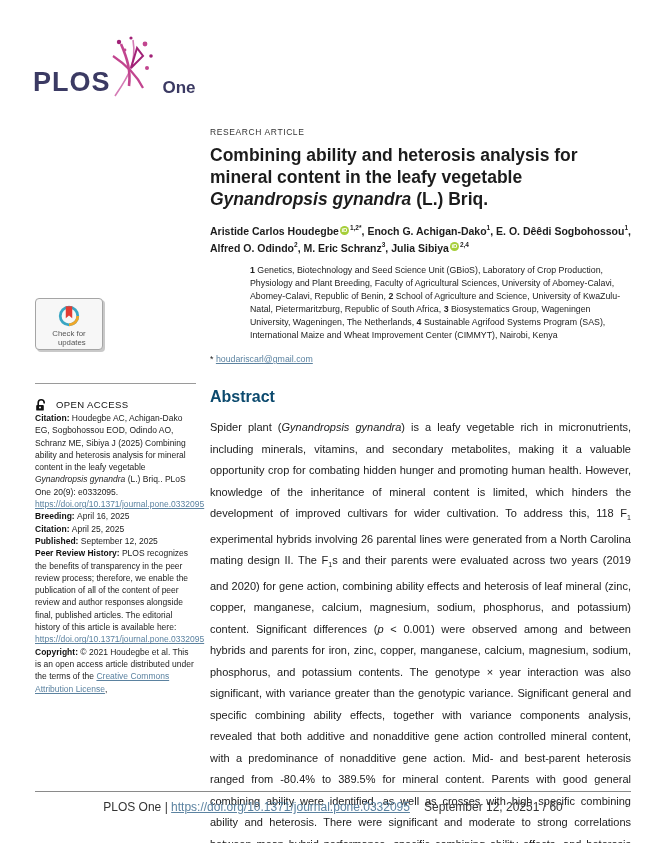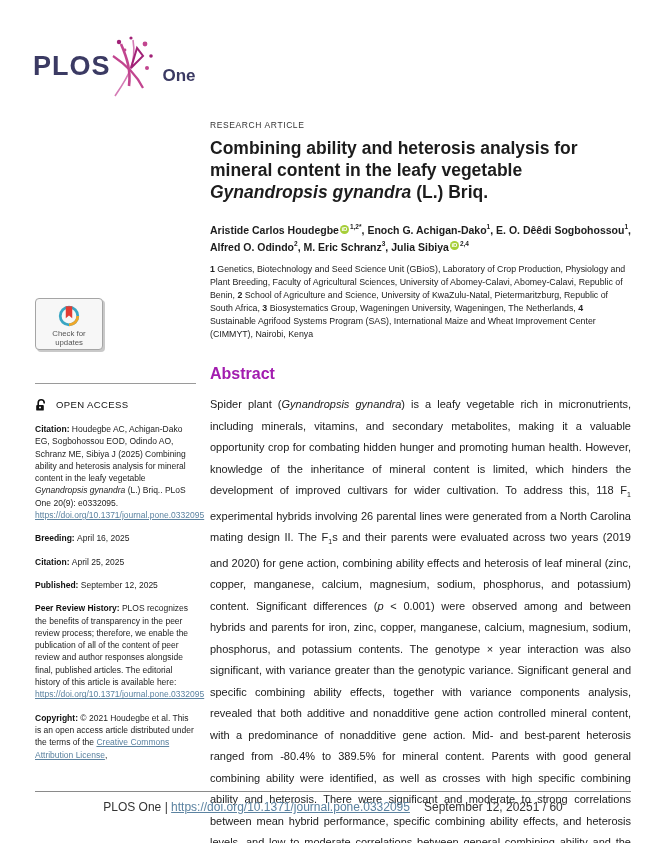--- a/index.html
+++ b/index.html
@@ -13,7 +13,7 @@
   .page{position:relative;width:651px;height:843px;background:#ffffff;overflow:hidden;margin:0 auto;}
 
   
-  .logo{position:absolute;left:33px;top:34px;display:flex;align-items:center;height:64px;}
+  .logo{position:absolute;left:33px;top:34px;display:flex;align-items:flex-end;height:64px;}
   .logo-plos{font-size:27px;font-weight:bold;color:var(--logo-navy);letter-spacing:1px;}
   .logo-spark{margin:0 2px 0 -4px;}
   .logo-one{font-size:17px;font-weight:bold;color:var(--logo-navy);margin-top:20px;}

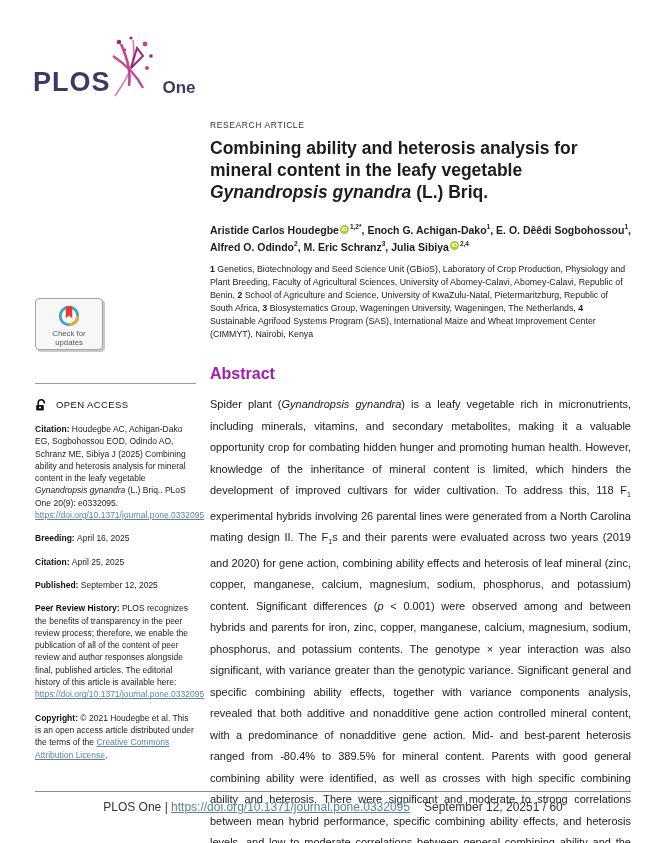--- a/index.html
+++ b/index.html
@@ -34,7 +34,7 @@
 
   
   .main{position:absolute;left:210px;top:120px;width:421px;}
-  .kicker{font-size:8.5px;letter-spacing:0.6px;color:#333;margin-bottom:7px;}
+  .kicker{font-size:8.5px;letter-spacing:0.6px;color:#333;margin-bottom:7px;margin-top:7px;}
   .title{font-size:17.5px;line-height:22px;font-weight:bold;color:#1c1c1c;margin-bottom:17px;}
   .authors{font-size:10.5px;line-height:14px;font-weight:bold;color:#1c1c1c;margin-bottom:10px;}
   .authors sup{font-size:6.5px;}

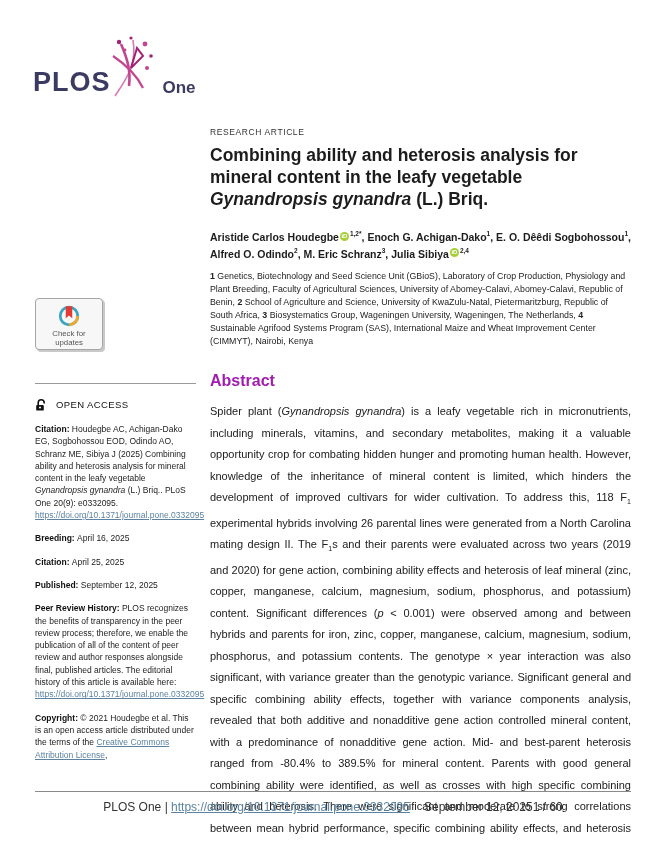--- a/index.html
+++ b/index.html
@@ -35,7 +35,7 @@
   
   .main{position:absolute;left:210px;top:120px;width:421px;}
   .kicker{font-size:8.5px;letter-spacing:0.6px;color:#333;margin-bottom:7px;margin-top:7px;}
-  .title{font-size:17.5px;line-height:22px;font-weight:bold;color:#1c1c1c;margin-bottom:17px;}
+  .title{font-size:17.5px;line-height:22px;font-weight:bold;color:#1c1c1c;margin-bottom:11px;}
   .authors{font-size:10.5px;line-height:14px;font-weight:bold;color:#1c1c1c;margin-bottom:10px;}
   .authors sup{font-size:6.5px;}
   .orcid{display:inline-block;width:9px;height:9px;border-radius:50%;background:var(--orcid-green);color:#fff;

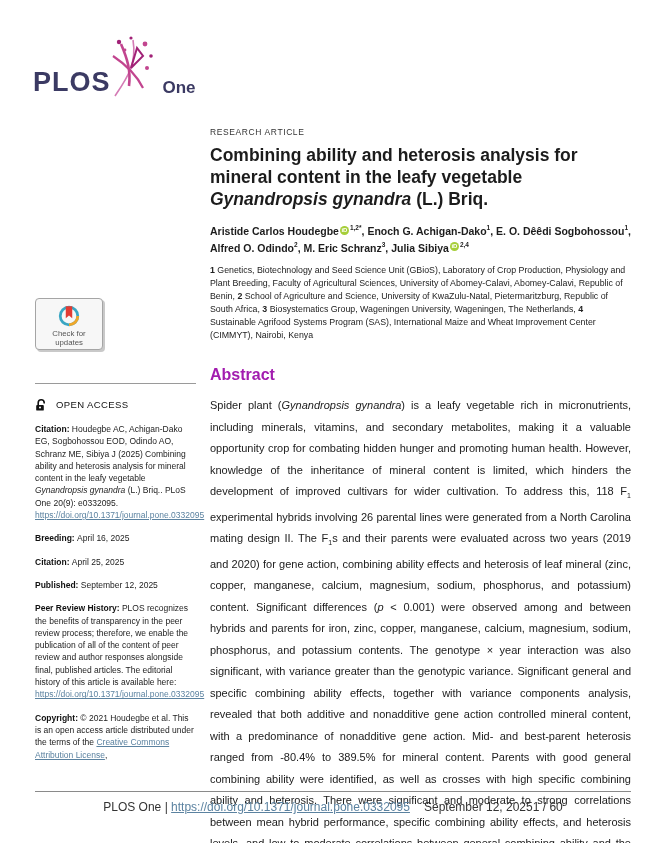--- a/index.html
+++ b/index.html
@@ -40,7 +40,7 @@
   .authors sup{font-size:6.5px;}
   .orcid{display:inline-block;width:9px;height:9px;border-radius:50%;background:var(--orcid-green);color:#fff;
     font-size:6px;line-height:9px;text-align:center;transform:translateY(-3px);margin:0 1px;cursor:pointer;}
-  .affiliations{font-size:8.8px;line-height:13px;margin-bottom:12px;color:#222;}
+  .affiliations{font-size:8.8px;line-height:13px;margin-bottom:12px;color:#222;margin-left:40px;}
   .email{font-size:8.8px;margin-bottom:2px;color:#222;}
   .abstract-h{font-size:16px;font-weight:bold;color:#a21caf;margin:24px 0 11px 0;}
   .abstract-body{font-size:11px;line-height:21.5px;text-align:justify;color:#202020;}

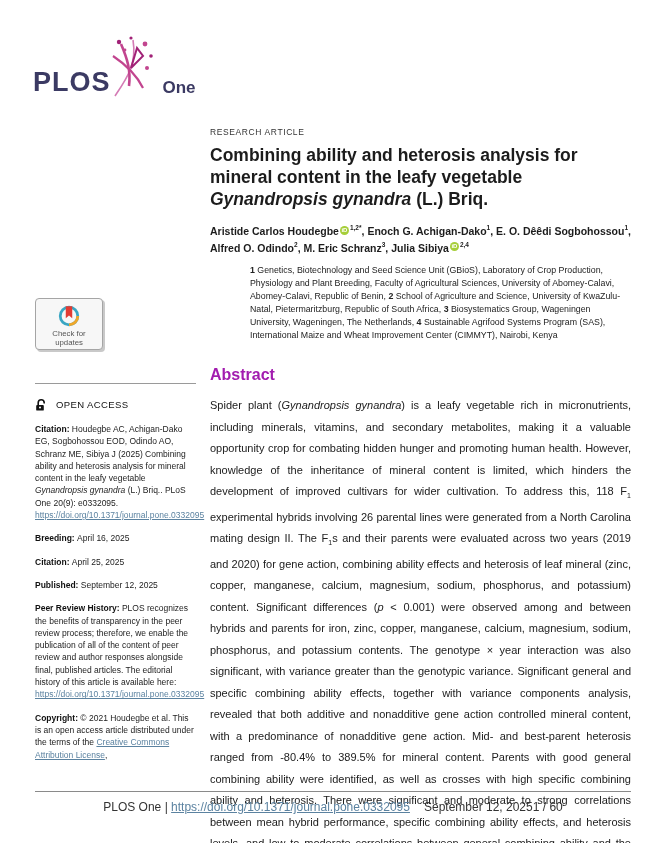--- a/index.html
+++ b/index.html
@@ -23,7 +23,7 @@
   .update-badge{width:68px;height:52px;border:1px solid #a5a5a5;border-radius:4px;background:#f7f7f7;
     box-shadow:2px 2px 0 #c9c9c9;display:flex;flex-direction:column;align-items:center;justify-content:center;
     padding-top:3px;cursor:pointer;}
-  .badge-text{font-size:7.8px;line-height:8.6px;color:#555;text-align:center;margin-top:2px;}
+  .badge-text{font-size:7.8px;line-height:8.6px;color:#555;text-align:right;margin-top:2px;}
   .side-rule{border:none;border-top:1px solid #9a9a9a;margin:33px 0 0 0;width:161px;}
   .open-access{display:flex;align-items:center;gap:9px;margin-top:15px;font-size:9.5px;letter-spacing:0.4px;color:#111;}
   .side-para{margin-top:11px;}

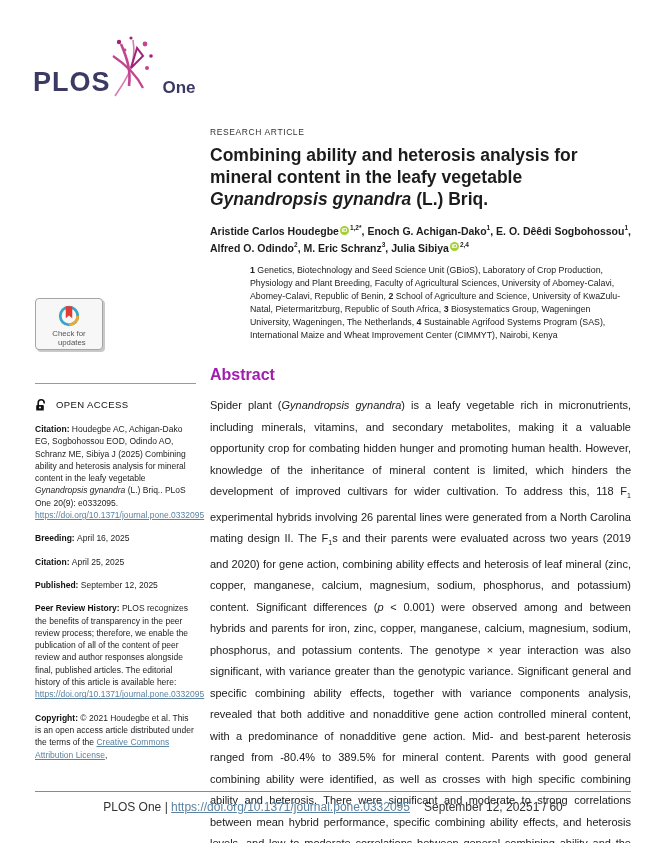--- a/index.html
+++ b/index.html
@@ -117,6 +117,7 @@
     <h1 class="title"><span>Combining ability and heterosis analysis for mineral content in the leafy vegetable </span><span class="it">Gynandropsis gynandra</span><span> (L.) Briq.</span></h1>
     <p class="authors"><span>Aristide Carlos Houdegbe</span><span class="orcid">iD</span><sup>1,2*</sup><span>, </span><span>Enoch G. Achigan-Dako</span><sup>1</sup><span>, </span><span>E. O. Dêêdi Sogbohossou</span><sup>1</sup><span>, </span><span>Alfred O. Odindo</span><sup>2</sup><span>, </span><span>M. Eric Schranz</span><sup>3</sup><span>, </span><span>Julia Sibiya</span><span class="orcid">iD</span><sup>2,4</sup></p>
     <p class="affiliations"><span class="bd">1 </span><span>Genetics, Biotechnology and Seed Science Unit (GBioS), Laboratory of Crop Production, Physiology and Plant Breeding, Faculty of Agricultural Sciences, University of Abomey-Calavi, Abomey-Calavi, Republic of Benin, </span><span class="bd">2 </span><span>School of Agriculture and Science, University of KwaZulu-Natal, Pietermaritzburg, Republic of South Africa, </span><span class="bd">3 </span><span>Biosystematics Group, Wageningen University, Wageningen, The Netherlands, </span><span class="bd">4 </span><span>Sustainable Agrifood Systems Program (SAS), International Maize and Wheat Improvement Center (CIMMYT), Nairobi, Kenya</span></p>
+    <p class="email"><span>* </span><span class="lnk">houdariscarl@gmail.com</span></p>
 
     <h2 class="abstract-h">Abstract</h2>
     <p class="abstract-body"><span>Spider plant (</span><span class="it">Gynandropsis gynandra</span><span>) is a leafy vegetable rich in micronutrients, including minerals, vitamins, and secondary metabolites, making it a valuable opportunity crop for combating hidden hunger and promoting human health. However, knowledge of the inheritance of mineral content is limited, which hinders the development of improved cultivars for wider cultivation. To address this, 118 F</span><sub>1</sub><span> experimental hybrids involving 26 parental lines were generated from a North Carolina mating design II. The F</span><sub>1</sub><span>s and their parents were evaluated across two years (2019 and 2020) for gene action, combining ability effects and heterosis of leaf mineral (zinc, copper, manganese, calcium, magnesium, sodium, phosphorus, and potassium) content. Significant differences (</span><span class="it">p</span><span> &lt; 0.001) were observed among and between hybrids and parents for iron, zinc, copper, manganese, calcium, magnesium, sodium, phosphorus, and potassium contents. The genotype × year interaction was also significant, with variance greater than the genotypic variance. Significant general and specific combining ability effects, together with variance components analysis, revealed that both additive and nonadditive gene action controlled mineral content, with a predominance of nonadditive gene action. Mid- and best-parent heterosis ranged from -80.4% to 389.5% for mineral content. Parents with good general combining ability were identified, as well as crosses with high specific combining ability and heterosis. There were significant and moderate to strong correlations between mean hybrid performance, specific combining ability effects, and heterosis levels, and low to moderate correlations between general combining ability and the performance of the mean parents. We conclude that hybridization in </span></p>

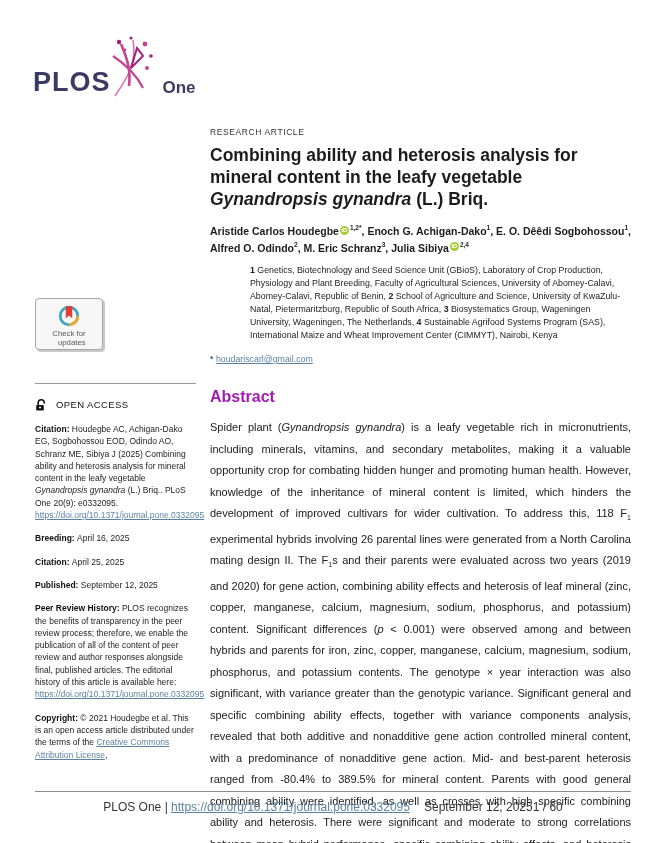--- a/index.html
+++ b/index.html
@@ -42,7 +42,7 @@
     font-size:6px;line-height:9px;text-align:center;transform:translateY(-3px);margin:0 1px;cursor:pointer;}
   .affiliations{font-size:8.8px;line-height:13px;margin-bottom:12px;color:#222;margin-left:40px;}
   .email{font-size:8.8px;margin-bottom:2px;color:#222;}
-  .abstract-h{font-size:16px;font-weight:bold;color:#a21caf;margin:24px 0 11px 0;}
+  .abstract-h{font-size:16px;font-weight:bold;color:#0c4a6e;margin:24px 0 11px 0;}
   .abstract-body{font-size:11px;line-height:21.5px;text-align:justify;color:#202020;}
   .abstract-body sub{font-size:7px;}
 

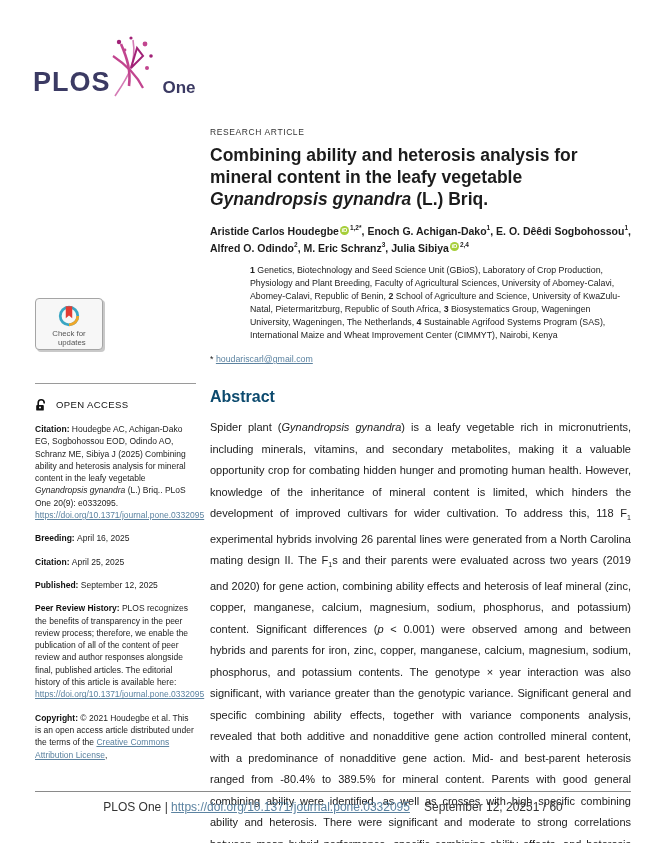--- a/index.html
+++ b/index.html
@@ -26,7 +26,7 @@
   .badge-text{font-size:7.8px;line-height:8.6px;color:#555;text-align:right;margin-top:2px;}
   .side-rule{border:none;border-top:1px solid #9a9a9a;margin:33px 0 0 0;width:161px;}
   .open-access{display:flex;align-items:center;gap:9px;margin-top:15px;font-size:9.5px;letter-spacing:0.4px;color:#111;}
-  .side-para{margin-top:11px;}
+  .side-para{}
   .side-para .bd{font-weight:bold;color:#111;}
   .lnk{color:var(--link);text-decoration:underline;cursor:pointer;}
   .it{font-style:italic;}

